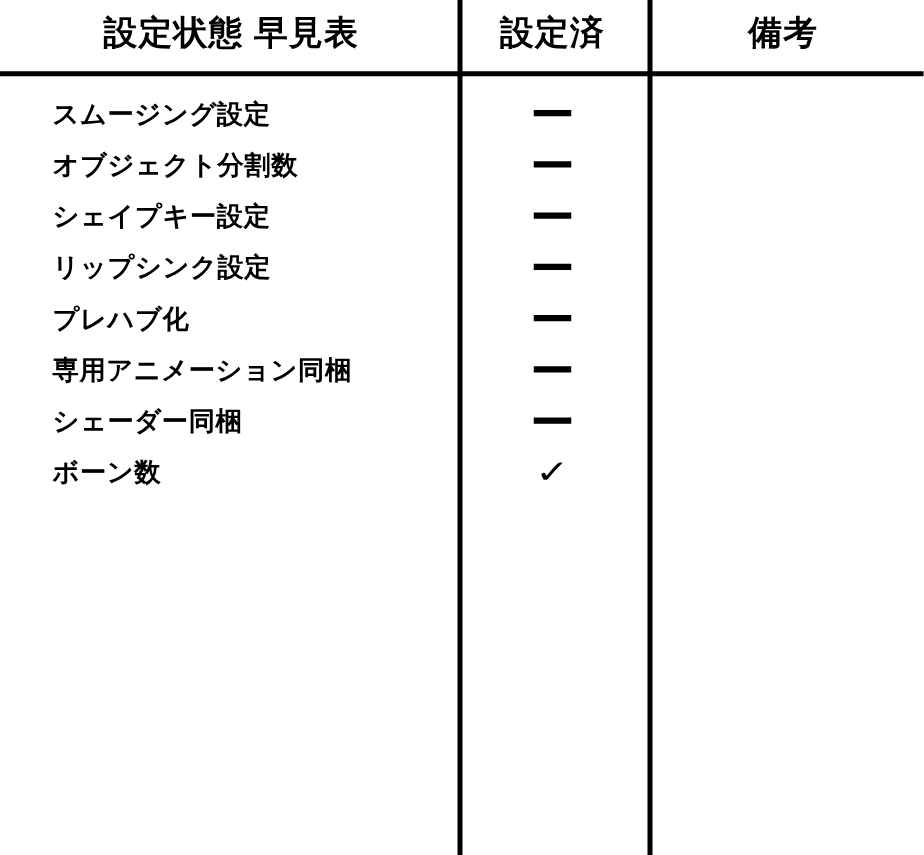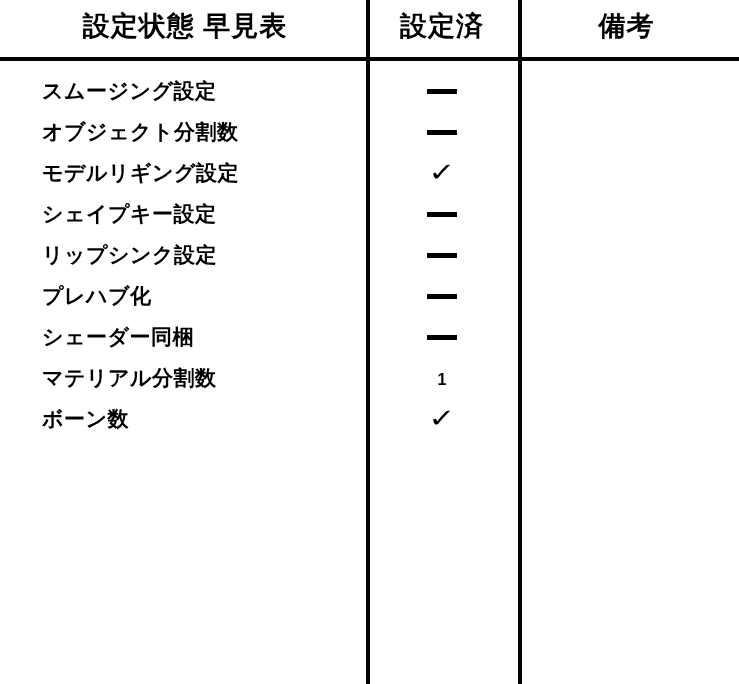--- a/index.html
+++ b/index.html
@@ -141,11 +141,6 @@
           <td class="note-cell"></td>
         </tr>
         <tr>
-          <td class="item-cell">モデルリギング設定</td>
-          <td class="done-cell"><span class="mark-check">✓</span></td>
-          <td class="note-cell"></td>
-        </tr>
-        <tr>
           <td class="item-cell">シェイプキー設定</td>
           <td class="done-cell"><span class="mark-dash"></span></td>
           <td class="note-cell"></td>

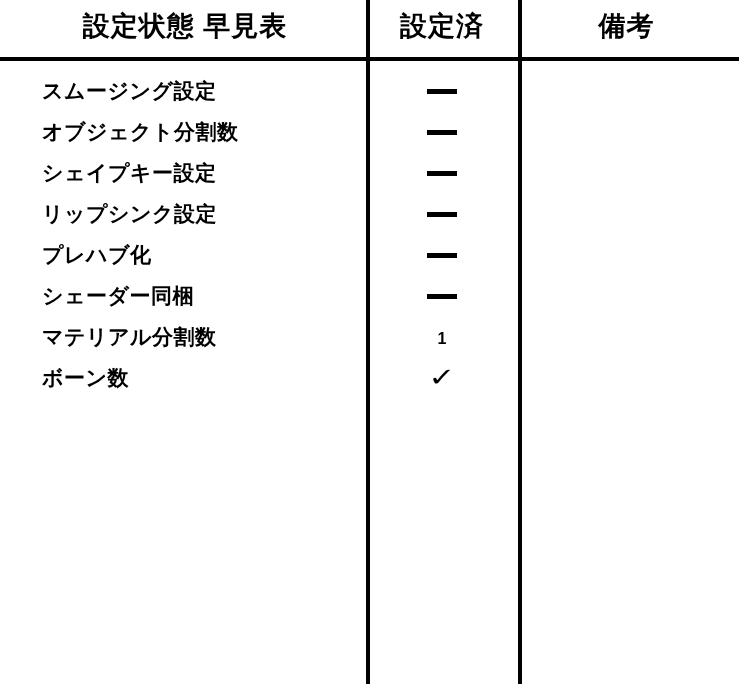--- a/index.html
+++ b/index.html
@@ -156,6 +156,11 @@
           <td class="note-cell"></td>
         </tr>
         <tr>
+          <td class="item-cell">専用アニメーション同梱</td>
+          <td class="done-cell"><span class="mark-dash"></span></td>
+          <td class="note-cell"></td>
+        </tr>
+        <tr>
           <td class="item-cell">シェーダー同梱</td>
           <td class="done-cell"><span class="mark-dash"></span></td>
           <td class="note-cell"></td>

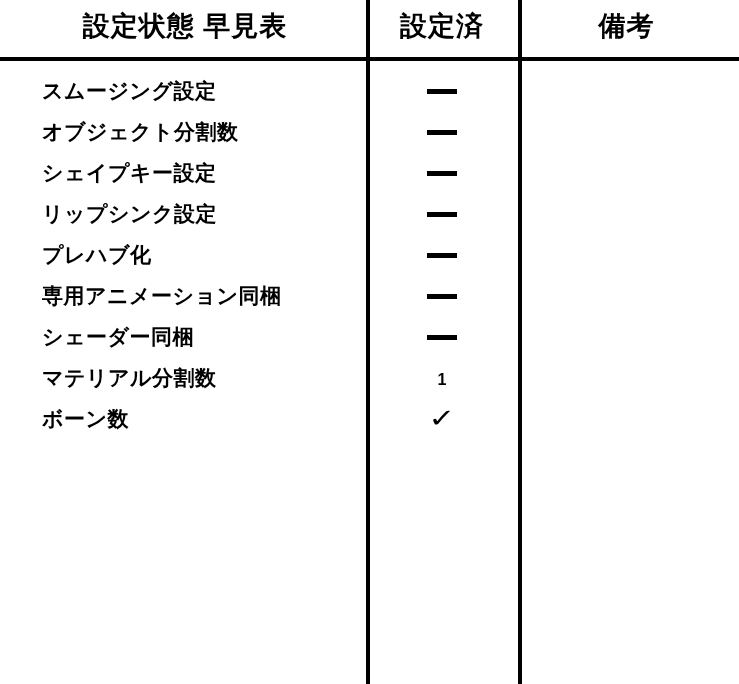--- a/index.html
+++ b/index.html
@@ -166,11 +166,6 @@
           <td class="note-cell"></td>
         </tr>
         <tr>
-          <td class="item-cell">マテリアル分割数</td>
-          <td class="done-cell"><span class="mark-num">1</span></td>
-          <td class="note-cell"></td>
-        </tr>
-        <tr>
           <td class="item-cell">ボーン数</td>
           <td class="done-cell"><span class="mark-check">✓</span></td>
           <td class="note-cell"></td>

